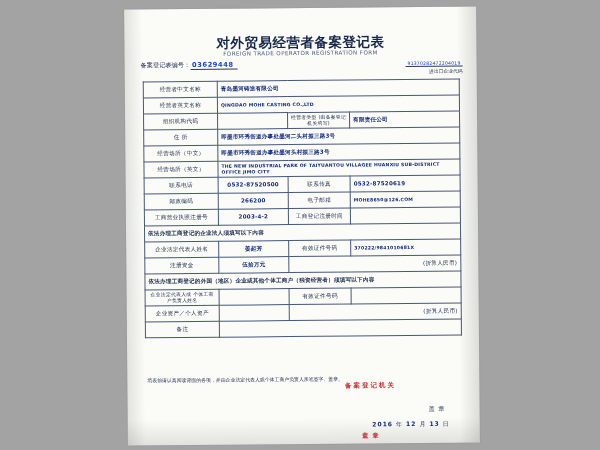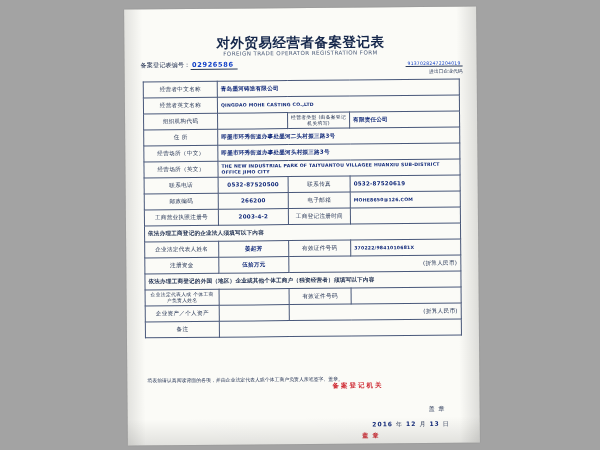--- a/index.html
+++ b/index.html
@@ -231,7 +231,7 @@
 
     <div class="hdr">
       <div class="hdr-left">
-        <span class="hdr-label">备案登记表编号：</span><span class="hdr-value">02926586</span>
+        <span class="hdr-label">备案登记表编号：</span><span class="hdr-value">03629448</span>
       </div>
       <div class="hdr-right">
         <span class="hdr-value2">91370282472204019</span><br>

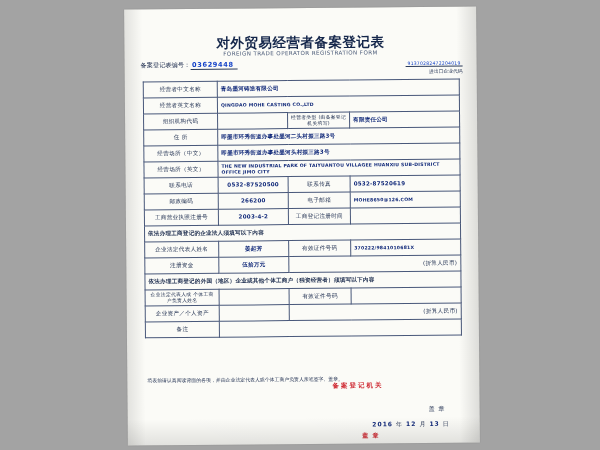--- a/index.html
+++ b/index.html
@@ -195,7 +195,7 @@
     position: absolute;
     left: 0; right: 0;
     top: 8px;
-    text-align: left;
+    text-align: center;
     font-size: 6.5px;
     color: #cf2a33;
     letter-spacing: 2px;

